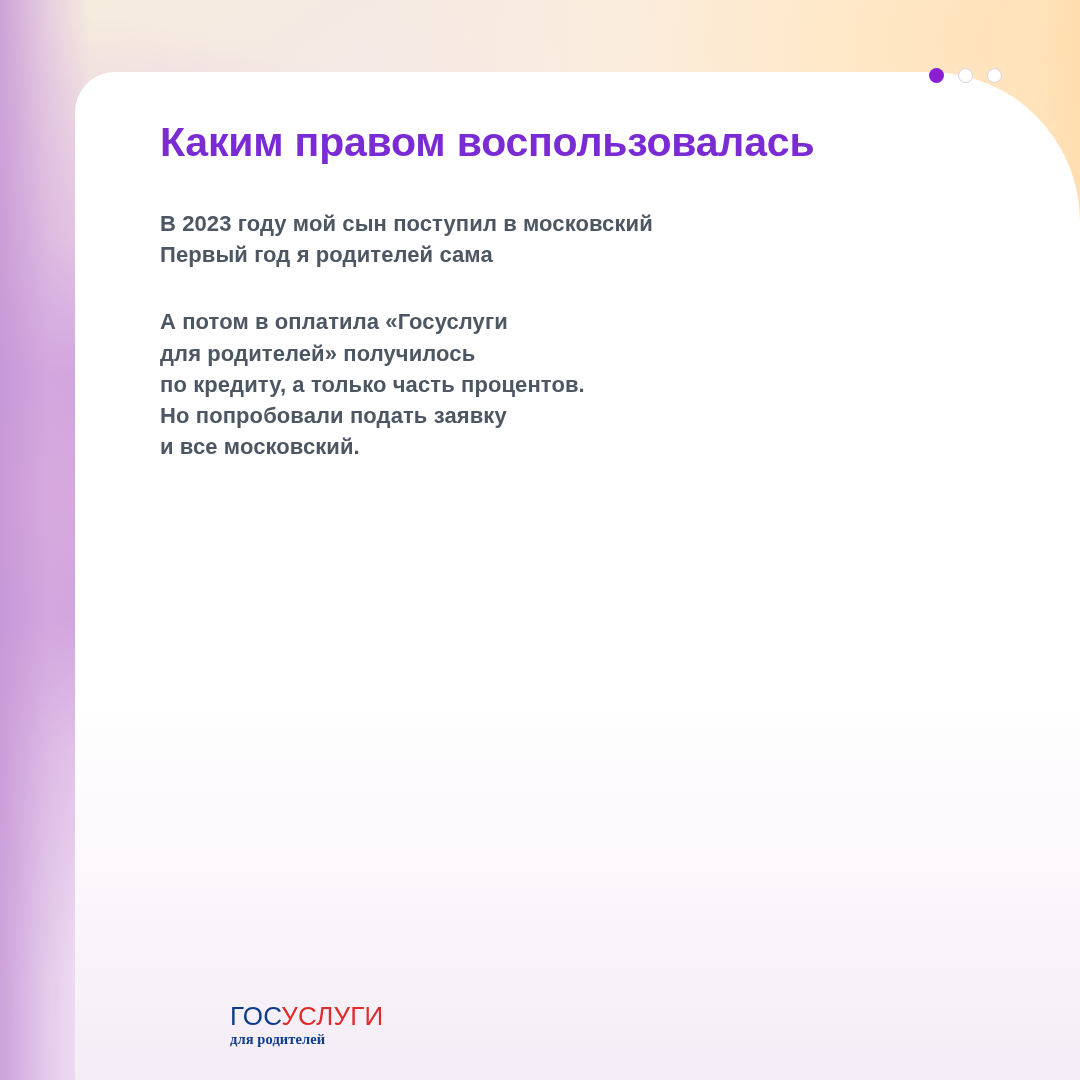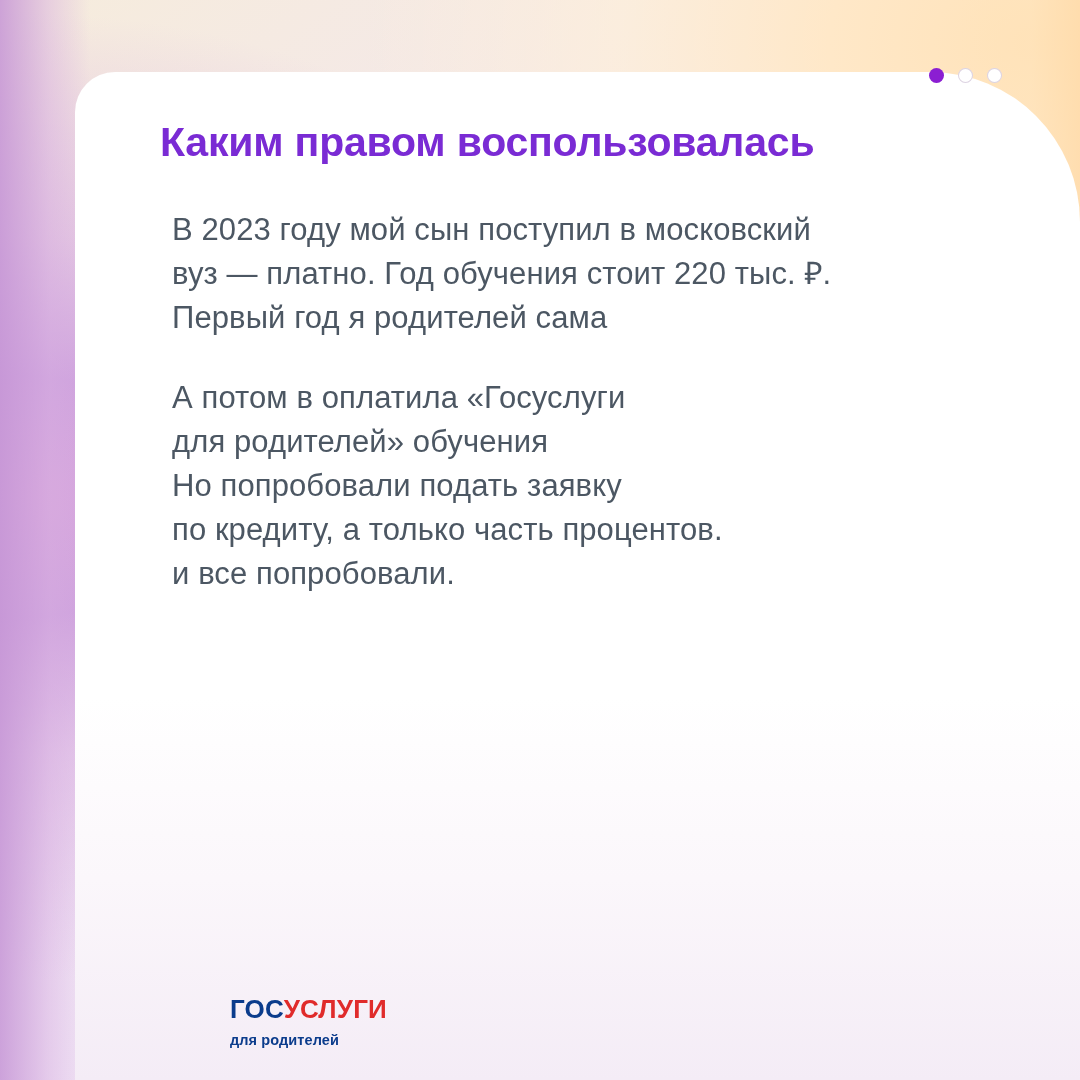--- a/index.html
+++ b/index.html
@@ -96,11 +96,12 @@
     letter-spacing: -0.2px;
   }
   .para {
-    margin: 0 0 36px 12px;
-    font-size: 31px;
+    margin: 0 0 36px 0;
+    font-size: 22px;
     line-height: 1.42;
     color: #4c5763;
     letter-spacing: 0.1px;
+    font-weight: bold;
   }
   .para:last-child { margin-bottom: 0; }
   .para .line { display: block; }

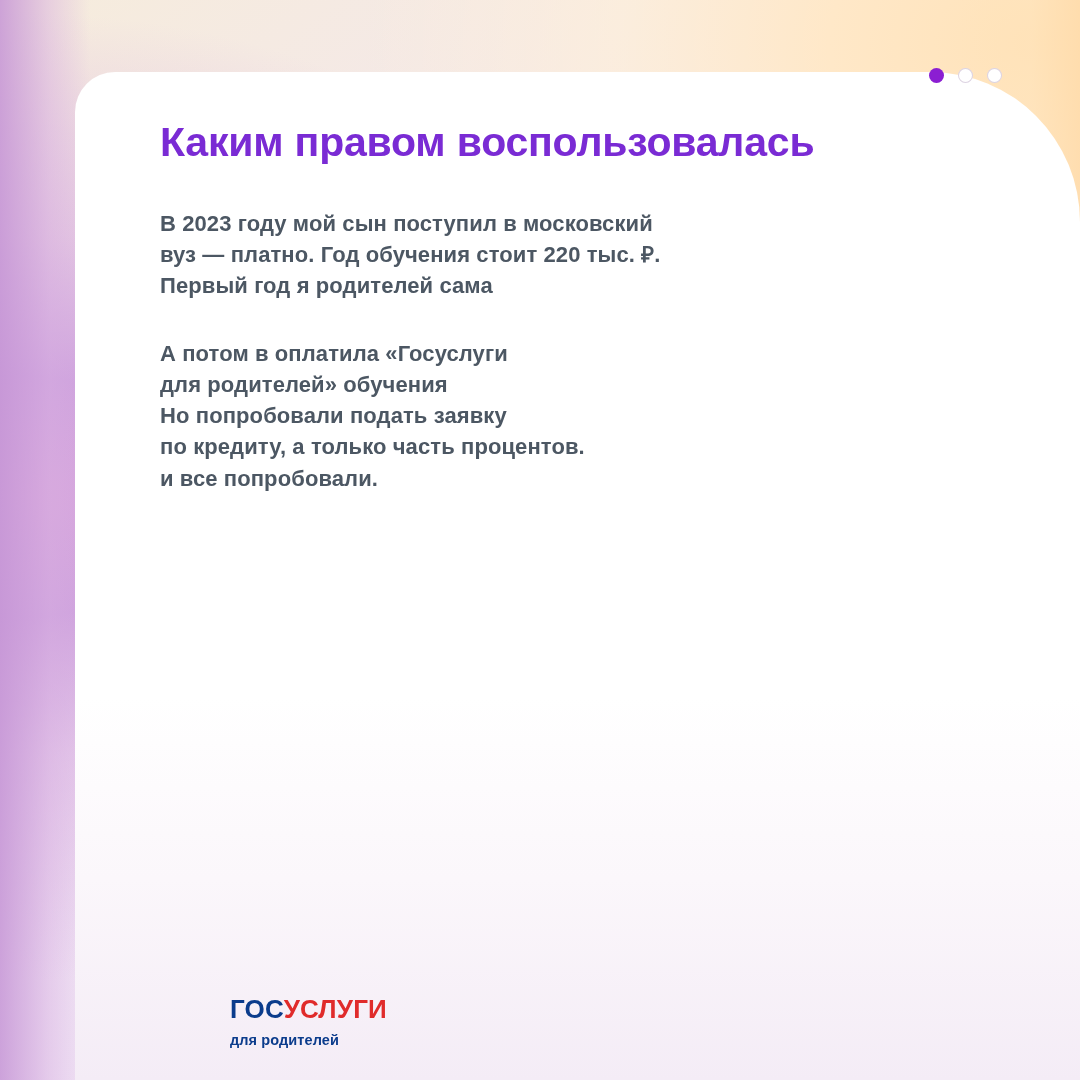--- a/index.html
+++ b/index.html
@@ -145,7 +145,6 @@
 
       <p class="para">
         <span class="line">В 2023 году мой сын поступил в московский</span>
-        <span class="line">вуз — платно. Год обучения стоит 220 тыс. ₽.</span>
         <span class="line">Первый год я родителей сама</span>
       </p>
 

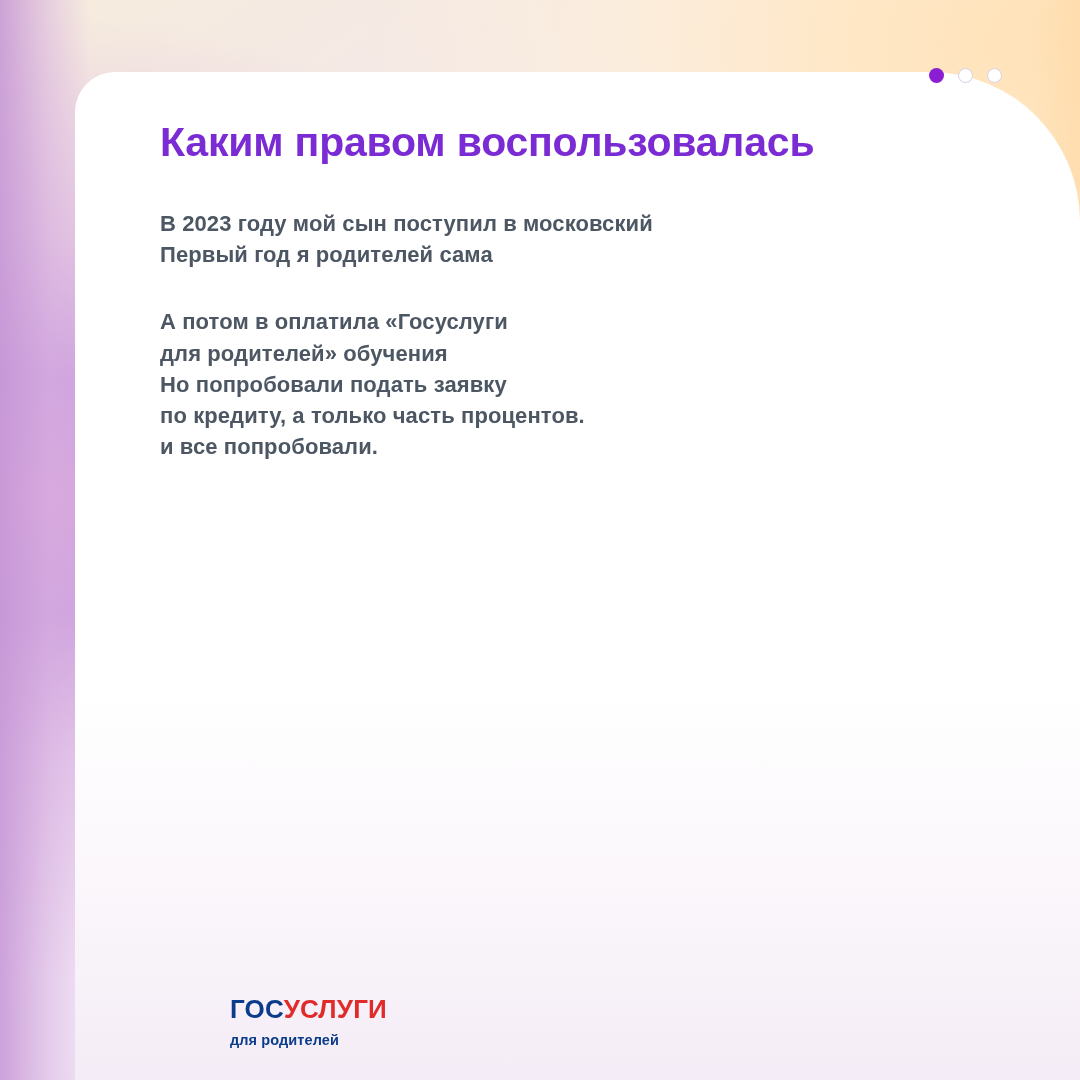--- a/index.html
+++ b/index.html
@@ -150,7 +150,7 @@
 
       <p class="para">
         <span class="line">А потом в оплатила «Госуслуги</span>
-        <span class="line">для родителей» обучения</span>
+        <span class="line">для родителей» получилось</span>
         <span class="line">Но попробовали подать заявку</span>
         <span class="line">по кредиту, а только часть процентов.</span>
         <span class="line">и все попробовали.</span>

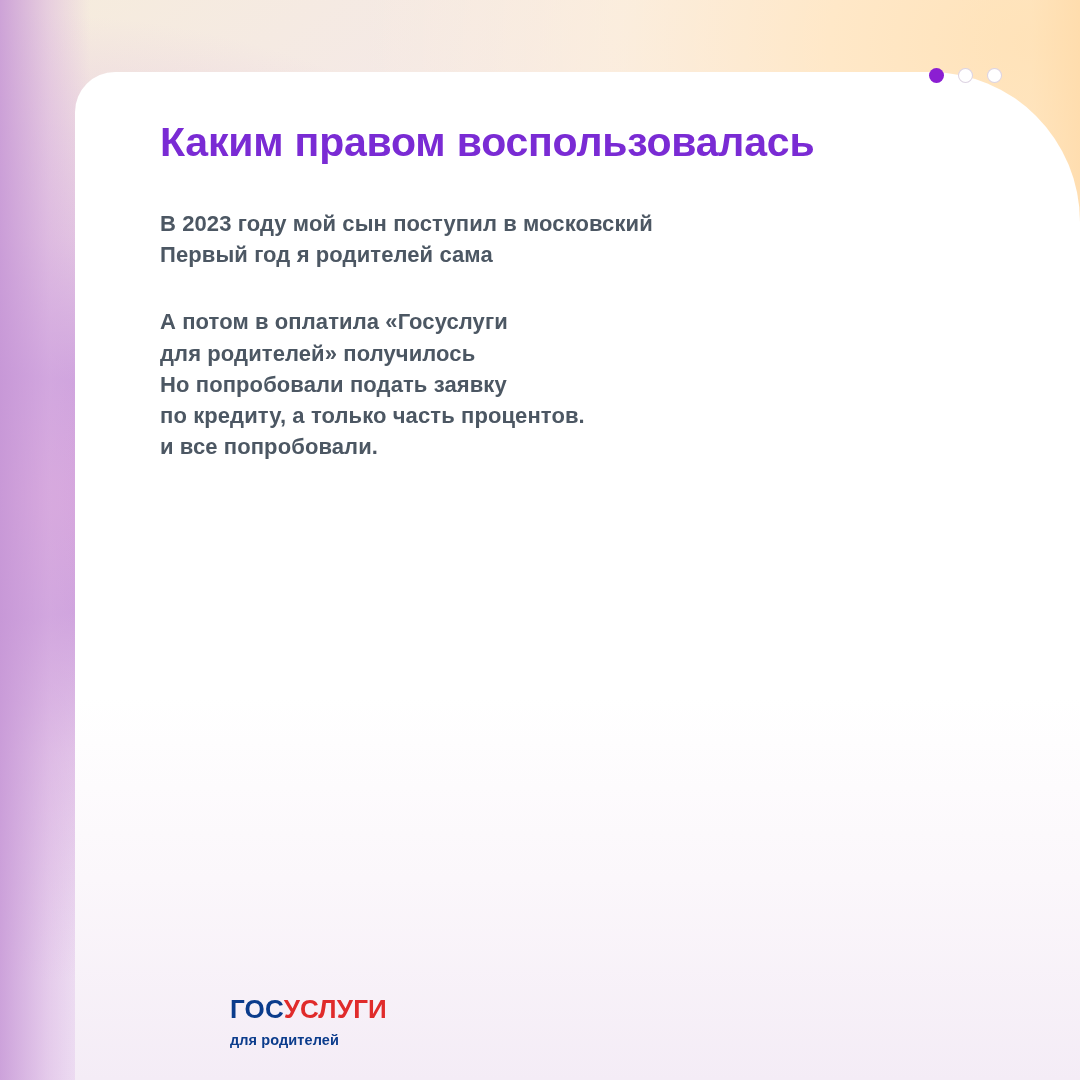--- a/index.html
+++ b/index.html
@@ -151,8 +151,8 @@
       <p class="para">
         <span class="line">А потом в оплатила «Госуслуги</span>
         <span class="line">для родителей» получилось</span>
+        <span class="line">по кредиту, а только часть процентов.</span>
         <span class="line">Но попробовали подать заявку</span>
-        <span class="line">по кредиту, а только часть процентов.</span>
         <span class="line">и все попробовали.</span>
       </p>
 

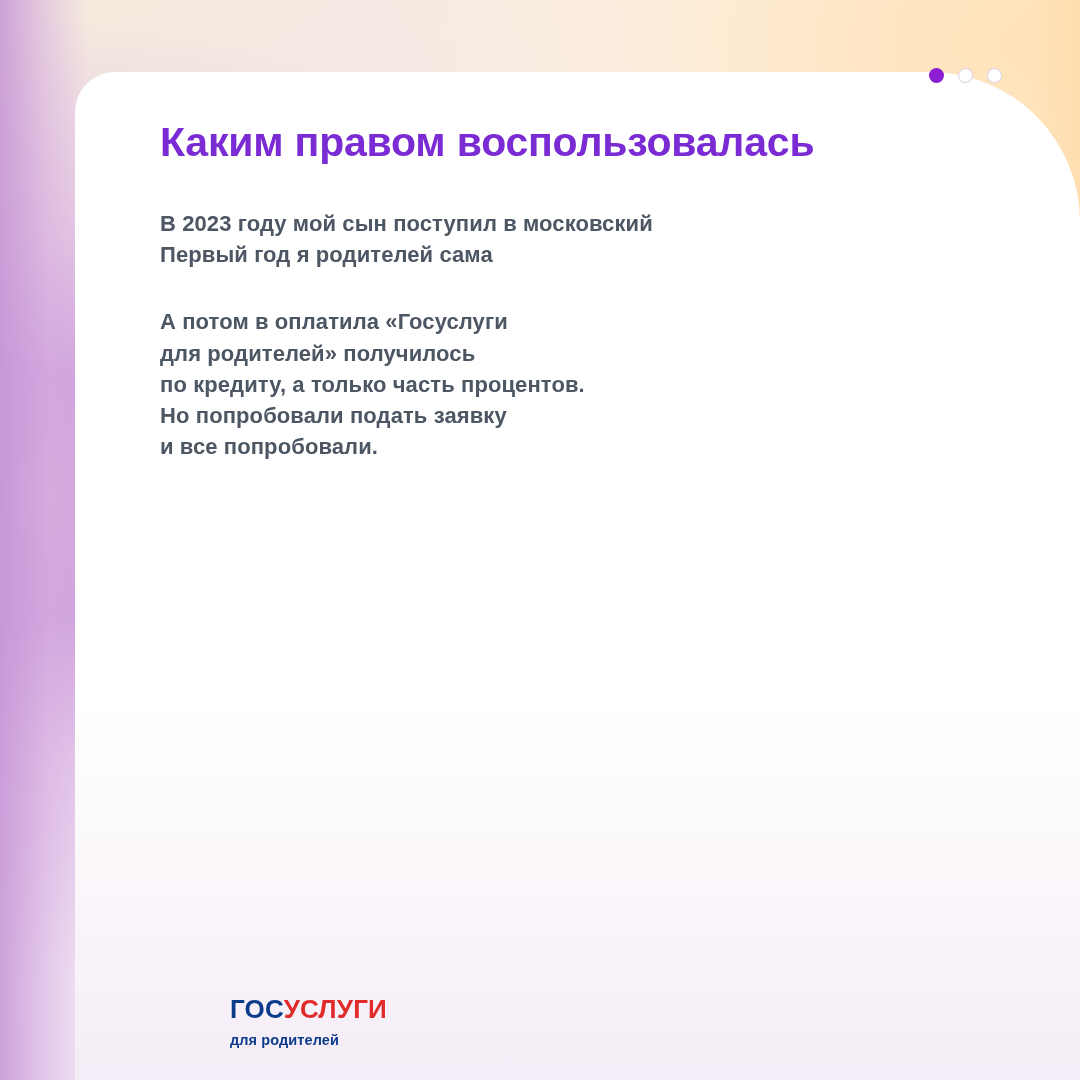--- a/index.html
+++ b/index.html
@@ -153,7 +153,7 @@
         <span class="line">для родителей» получилось</span>
         <span class="line">по кредиту, а только часть процентов.</span>
         <span class="line">Но попробовали подать заявку</span>
-        <span class="line">и все попробовали.</span>
+        <span class="line">и все московский.</span>
       </p>
 
     </div>

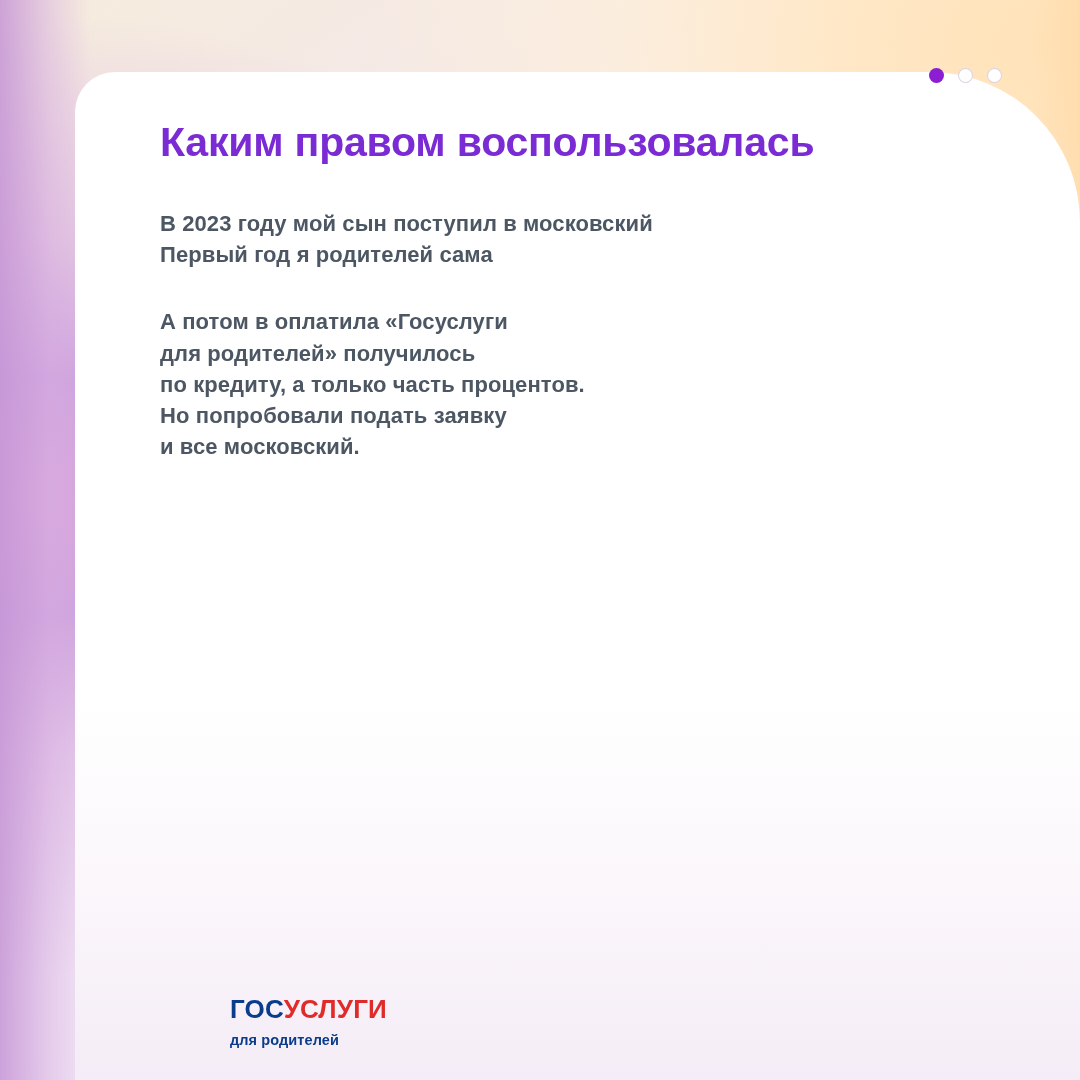--- a/index.html
+++ b/index.html
@@ -115,7 +115,7 @@
   }
   .logo-word {
     font-size: 26px;
-    font-weight: bold;
+    font-weight: normal;
     letter-spacing: 0.2px;
     line-height: 1;
     white-space: nowrap;

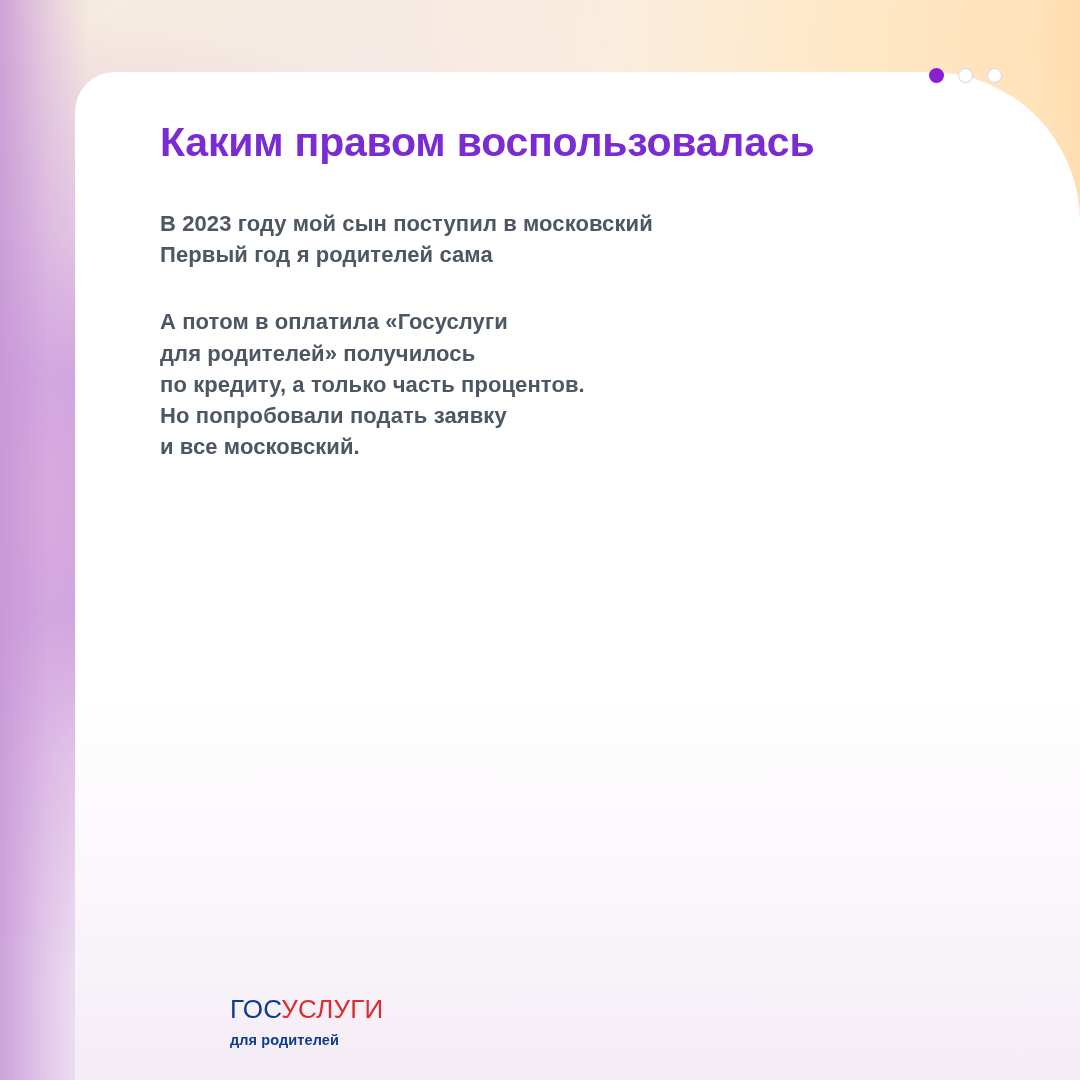--- a/index.html
+++ b/index.html
@@ -123,11 +123,12 @@
   .logo-word .gos { color: #0b3c8c; }
   .logo-word .uslugi { color: #e02b2b; }
   .logo-sub {
-    margin-top: 10px;
+    margin-top: 2px;
     font-size: 14.5px;
     font-weight: bold;
     color: #0b3c8c;
     letter-spacing: 0.1px;
+    font-family: Liberation Serif, serif;
   }
 </style>
 </head>

